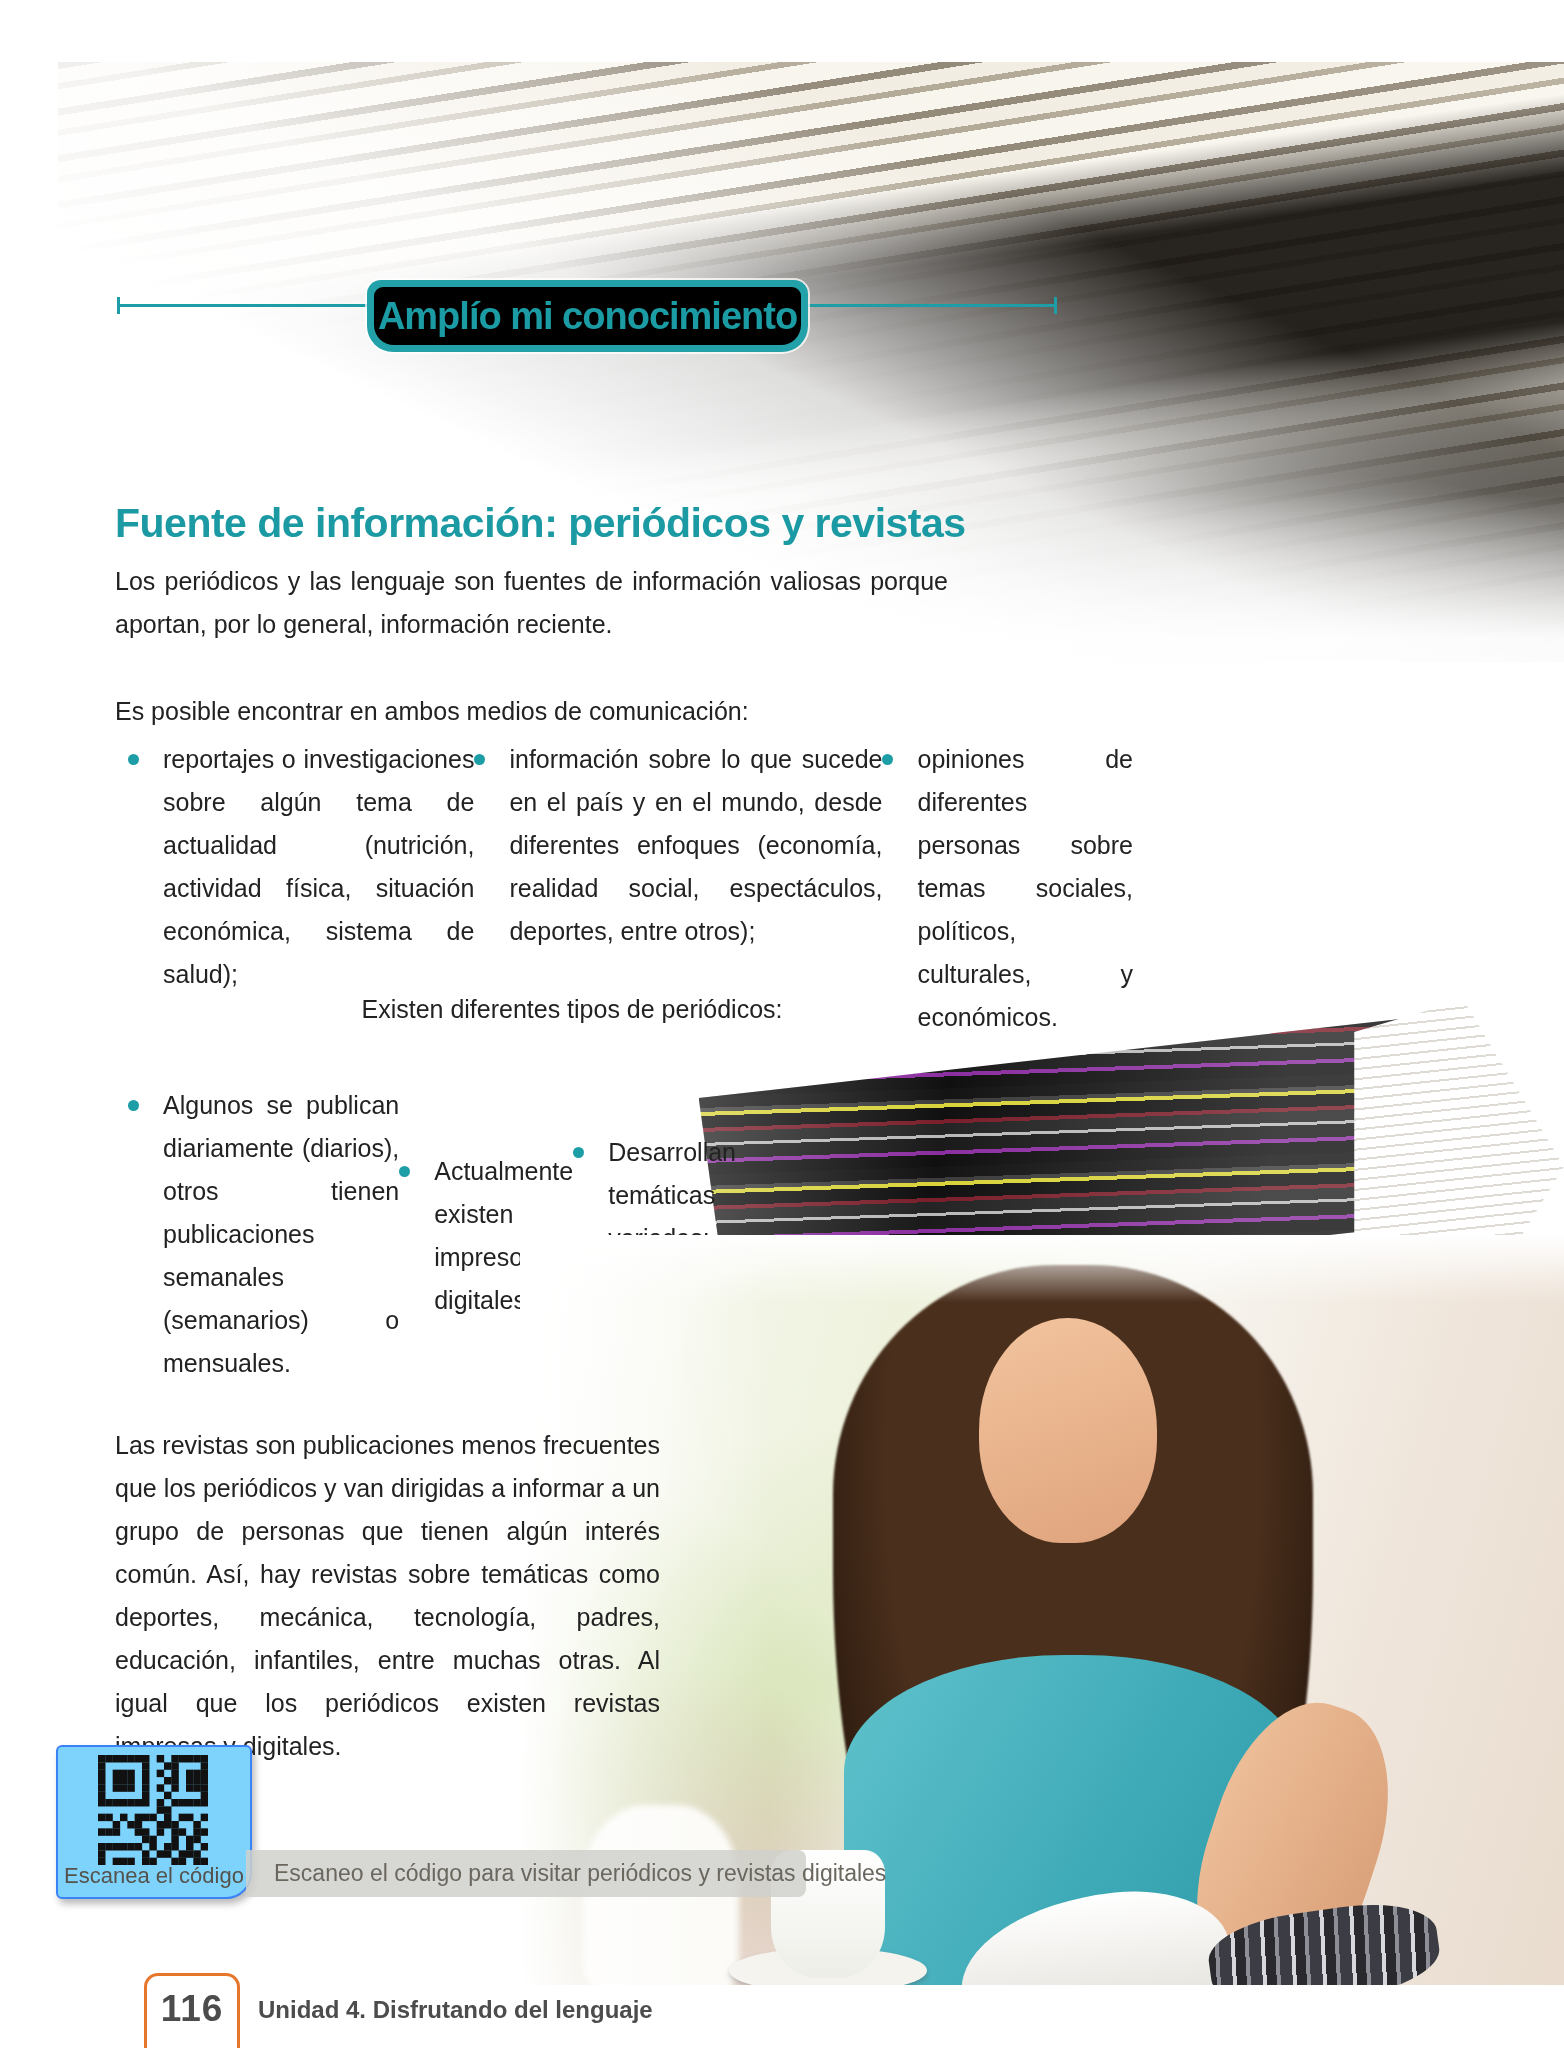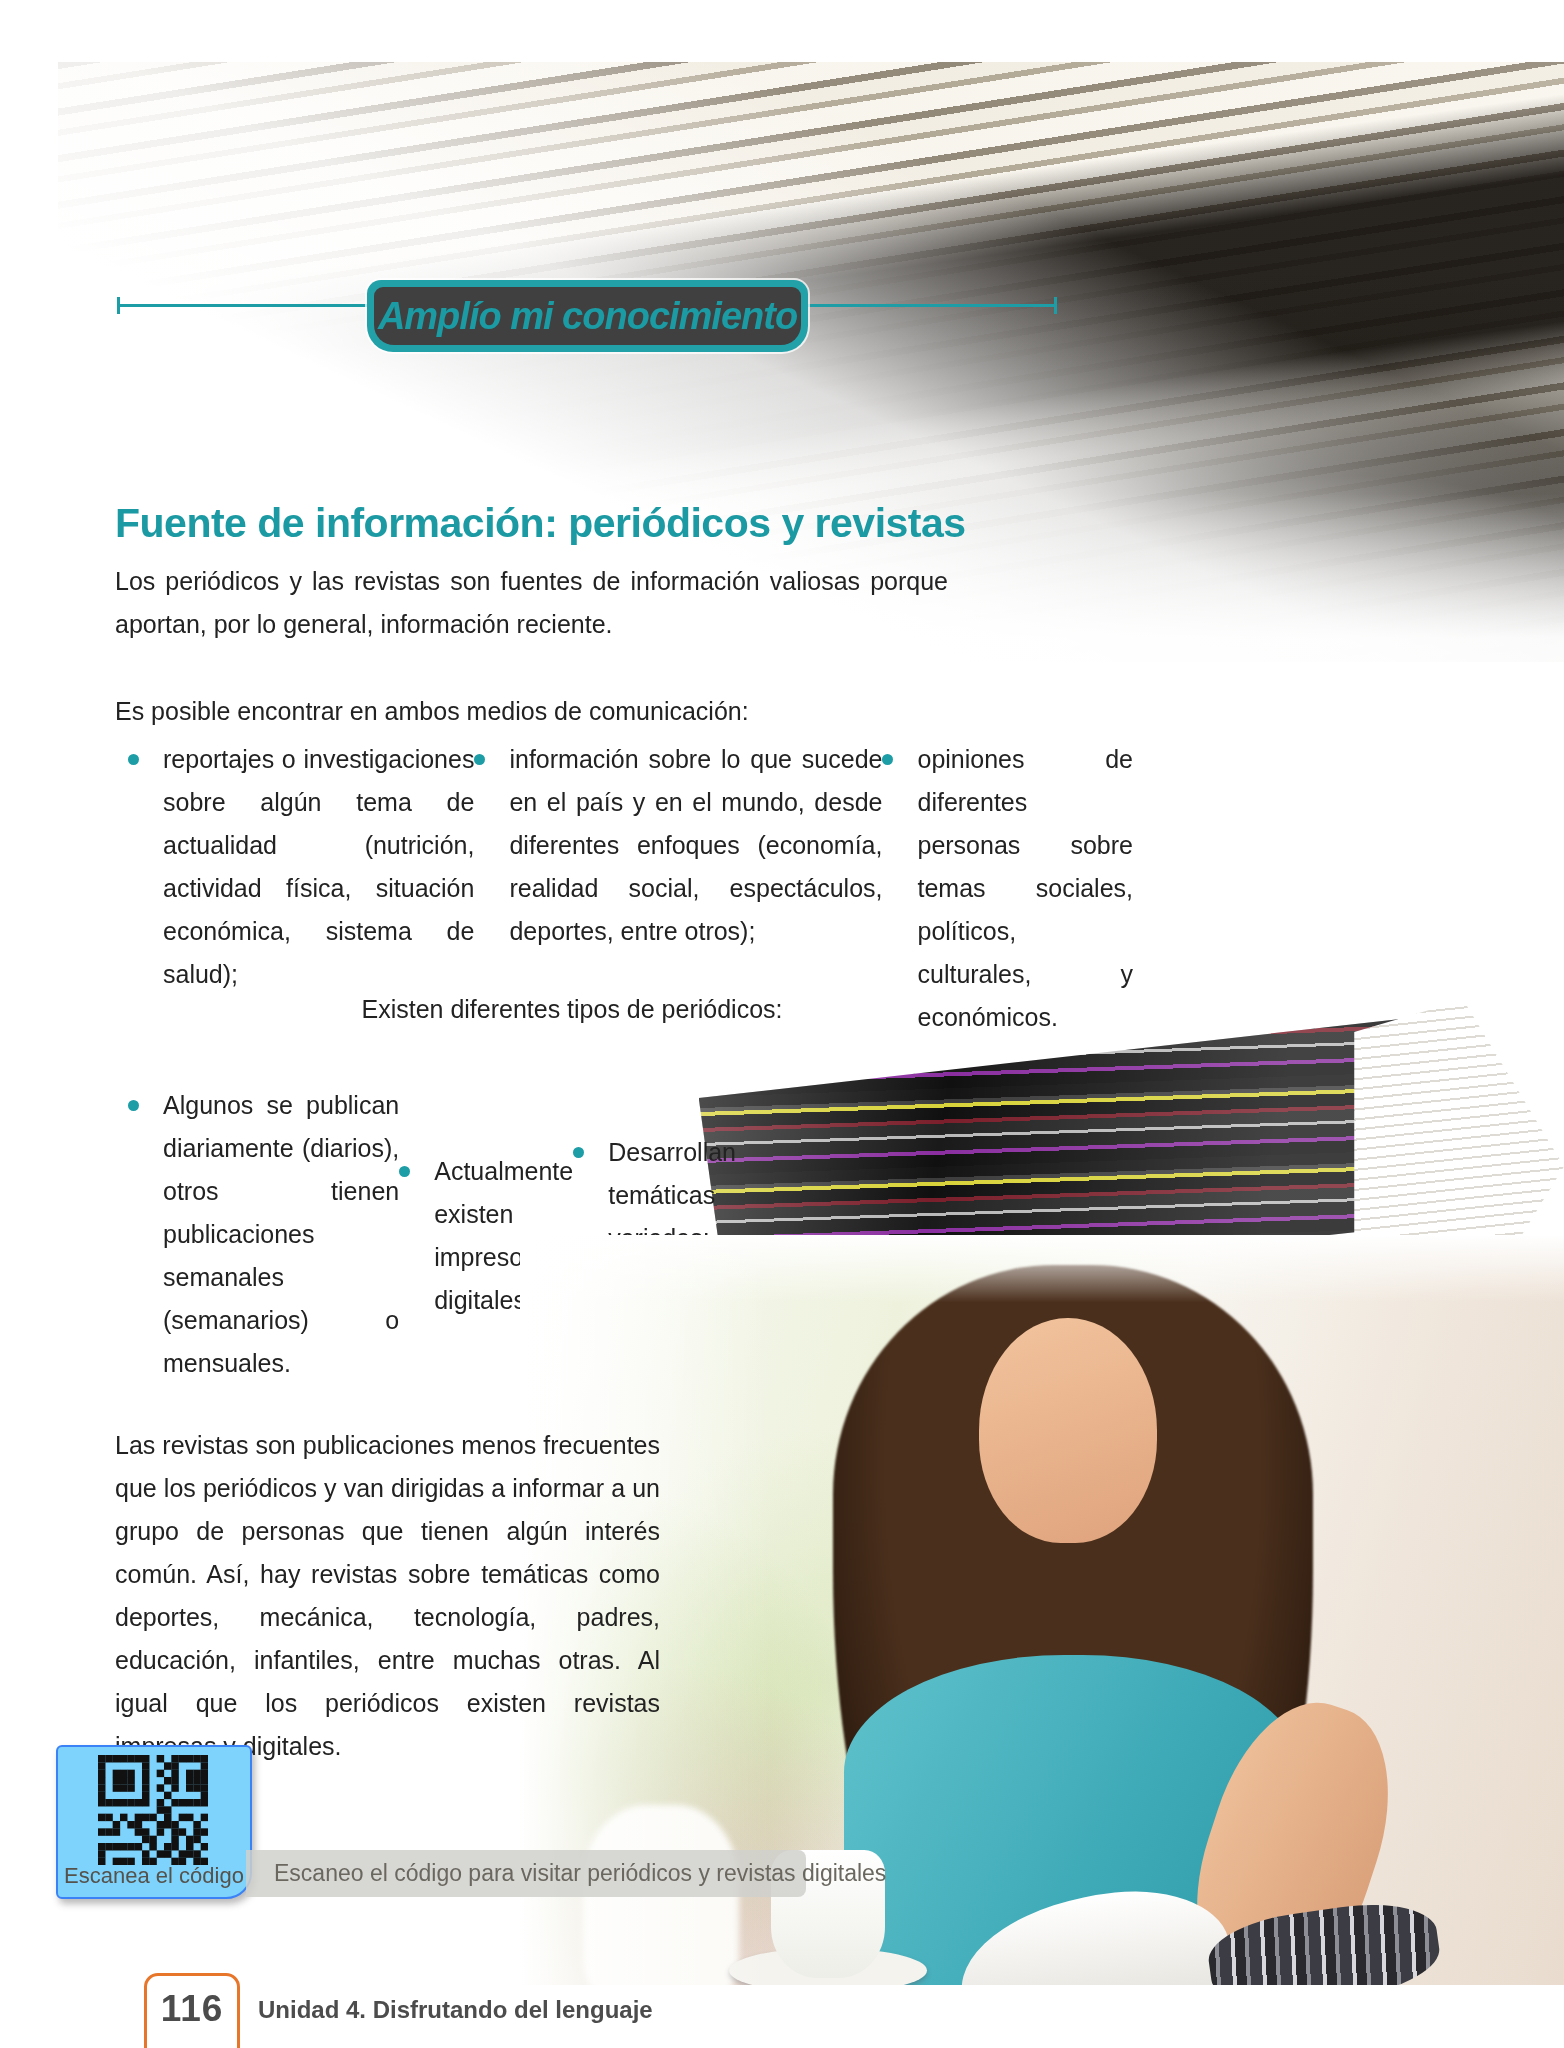--- a/index.html
+++ b/index.html
@@ -32,8 +32,8 @@
     display:flex;align-items:center;justify-content:center;
   }
   .banner .inner{
-    position:absolute;inset:7px;background:#404040;border-radius:9px 9px 20px 20px;
-    display:flex;align-items:center;justify-content:center;font-style:italic;
+    position:absolute;inset:7px;background:#000000;border-radius:9px 9px 20px 20px;
+    display:flex;align-items:center;justify-content:center;
   }
   .banner .inner span{
     color:#1b9ba4;font-weight:bold;font-size:38px;letter-spacing:-1px;white-space:nowrap;

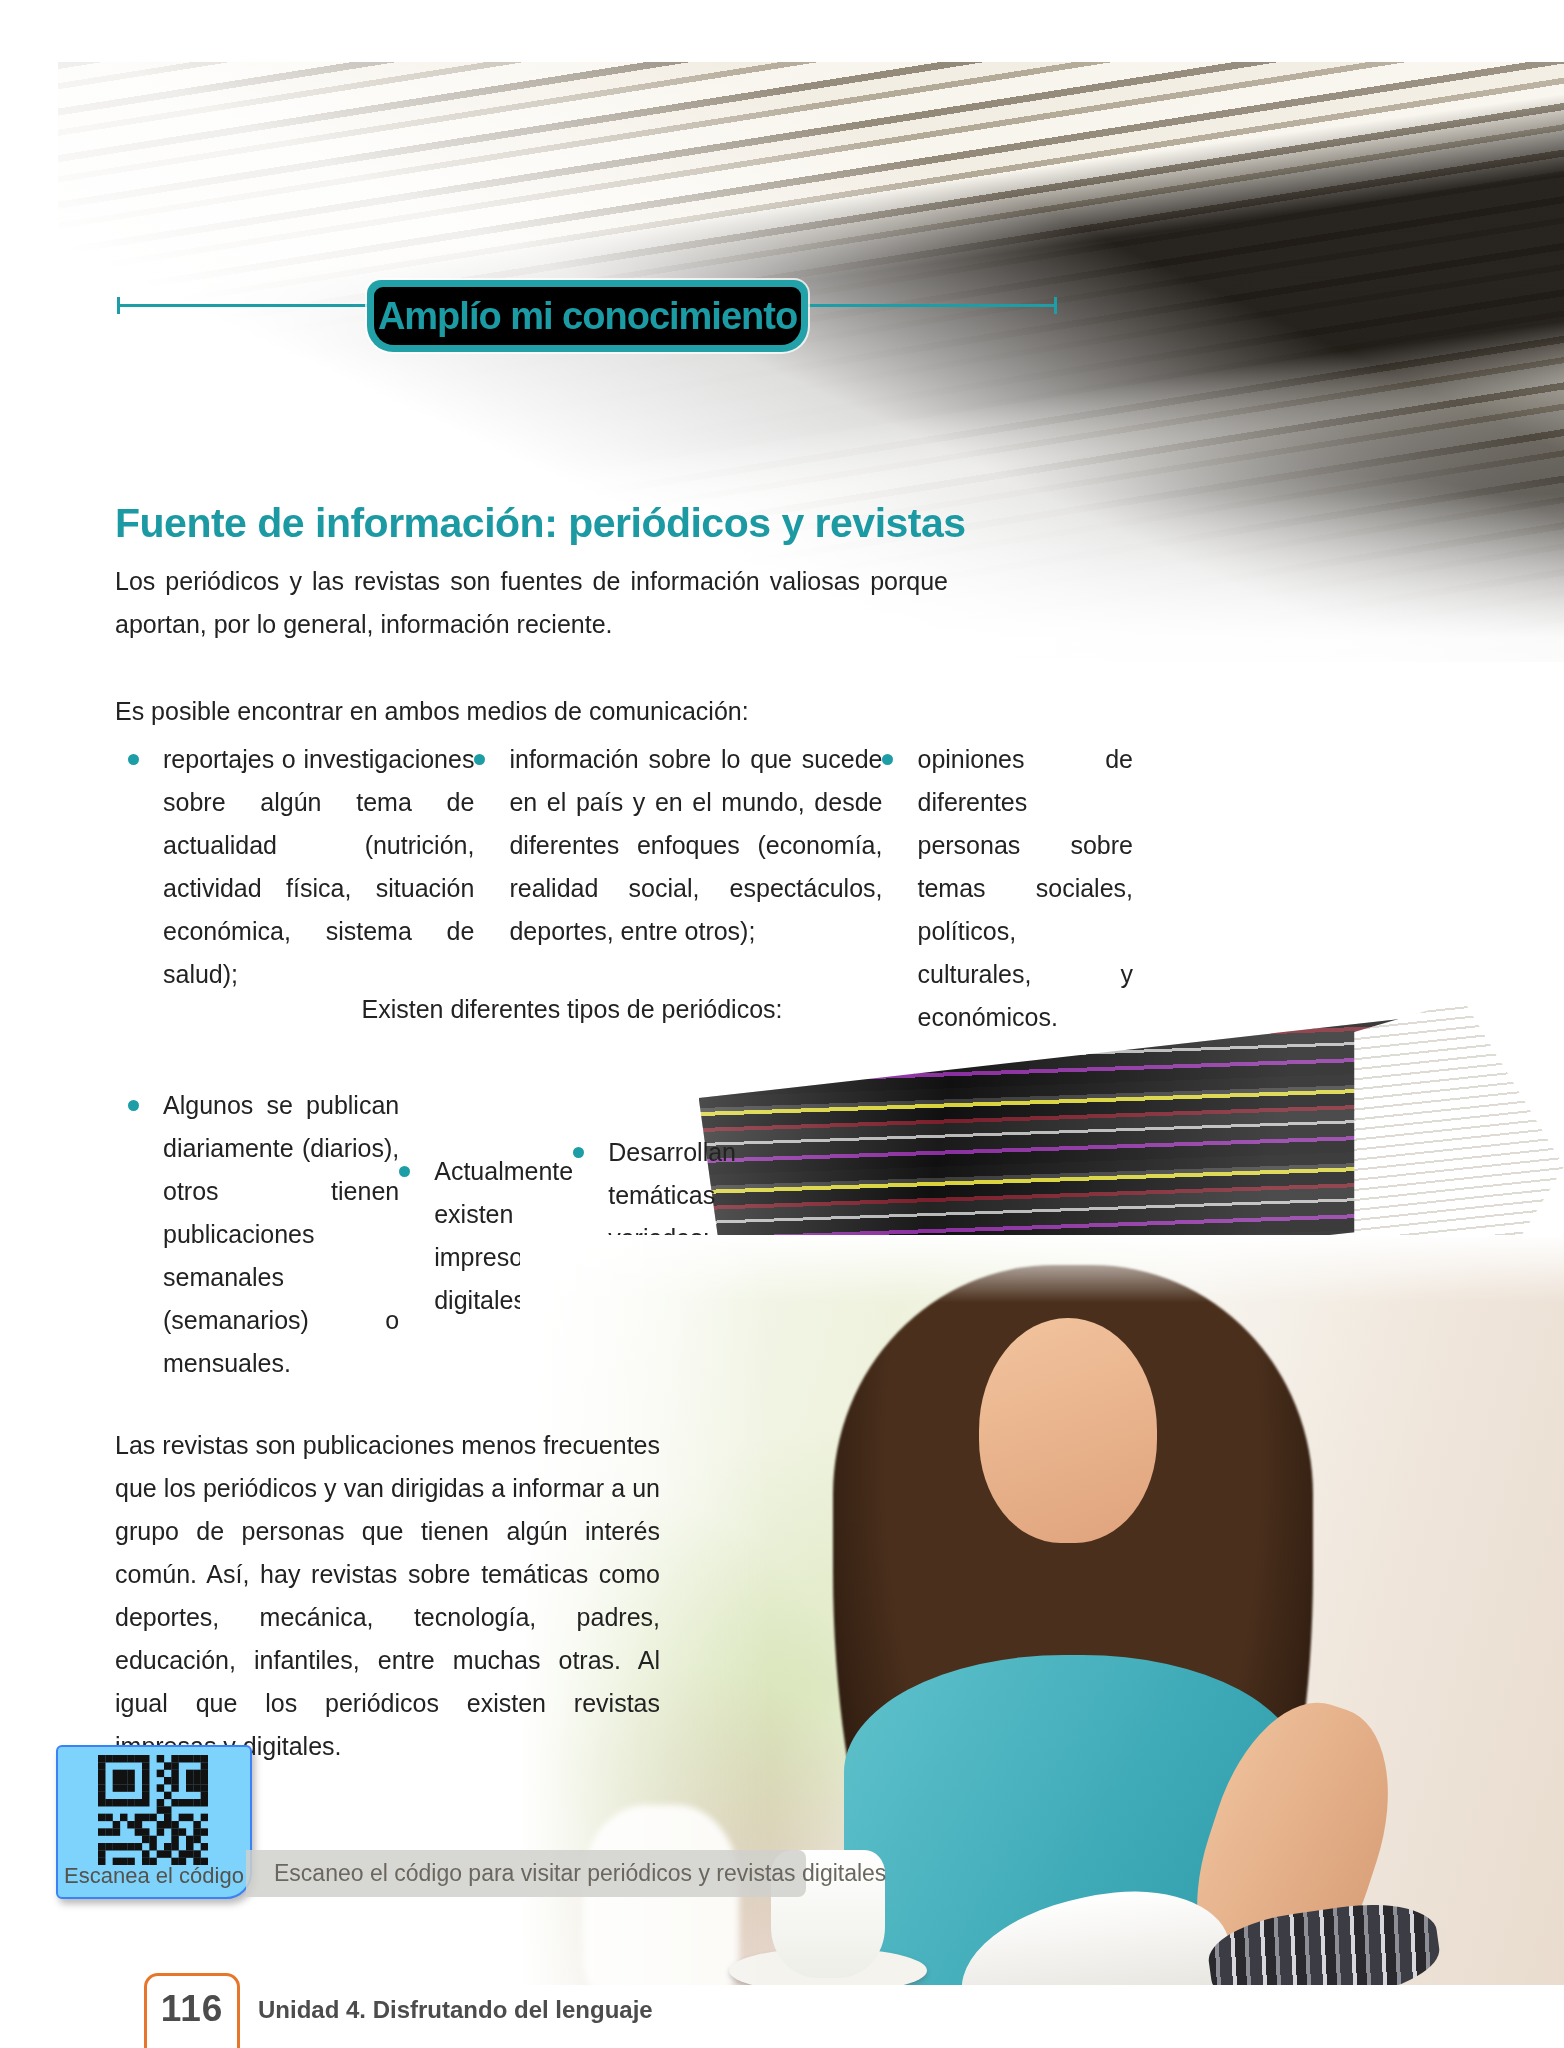--- a/index.html
+++ b/index.html
@@ -194,7 +194,7 @@
 
   <div class="heading">Fuente de información:  periódicos y revistas</div>
 
-  <div class="body-text p-intro">Los periódicos y las revistas son fuentes de información valiosas porque aportan, por lo general, información reciente.</div>
+  <div class="body-text p-intro">Los periódicos y las lenguaje son fuentes de información valiosas porque aportan, por lo general, información reciente.</div>
 
   <div class="body-text p-possible">Es posible encontrar en ambos medios de comunicación:</div>
 

